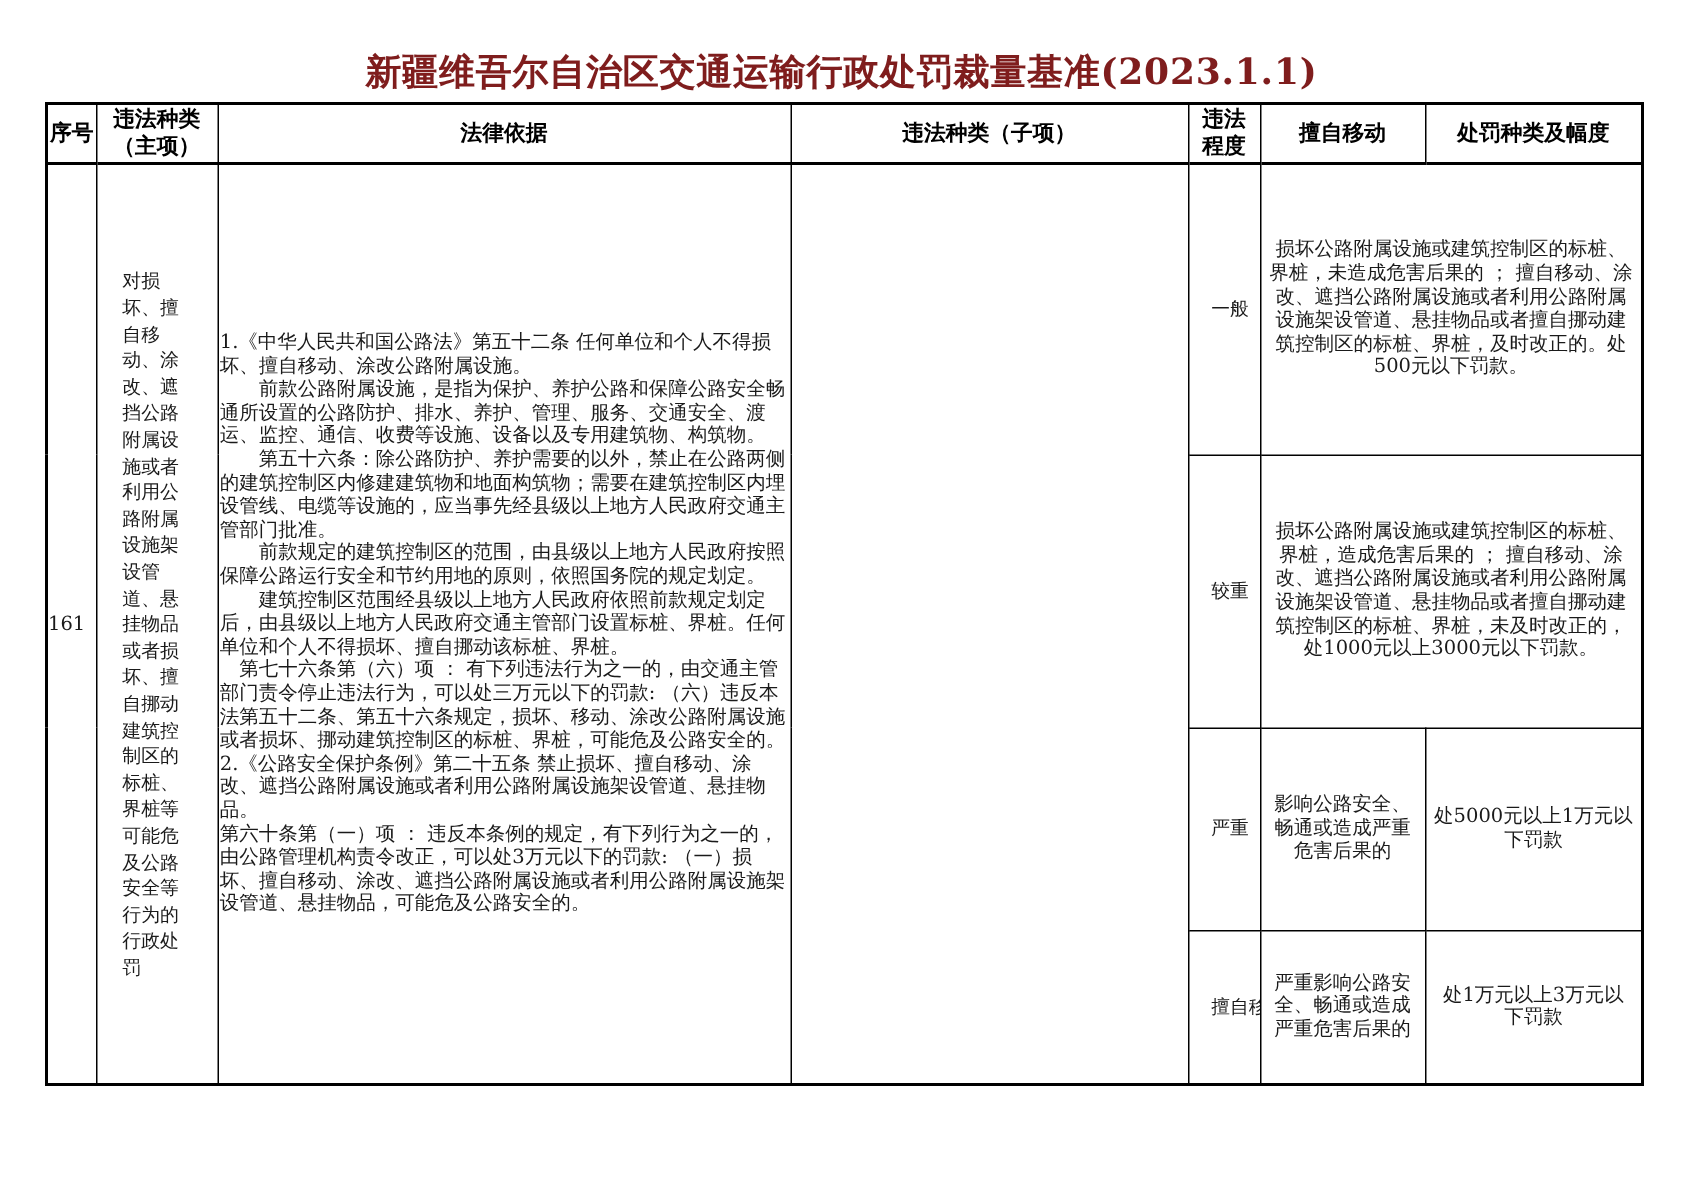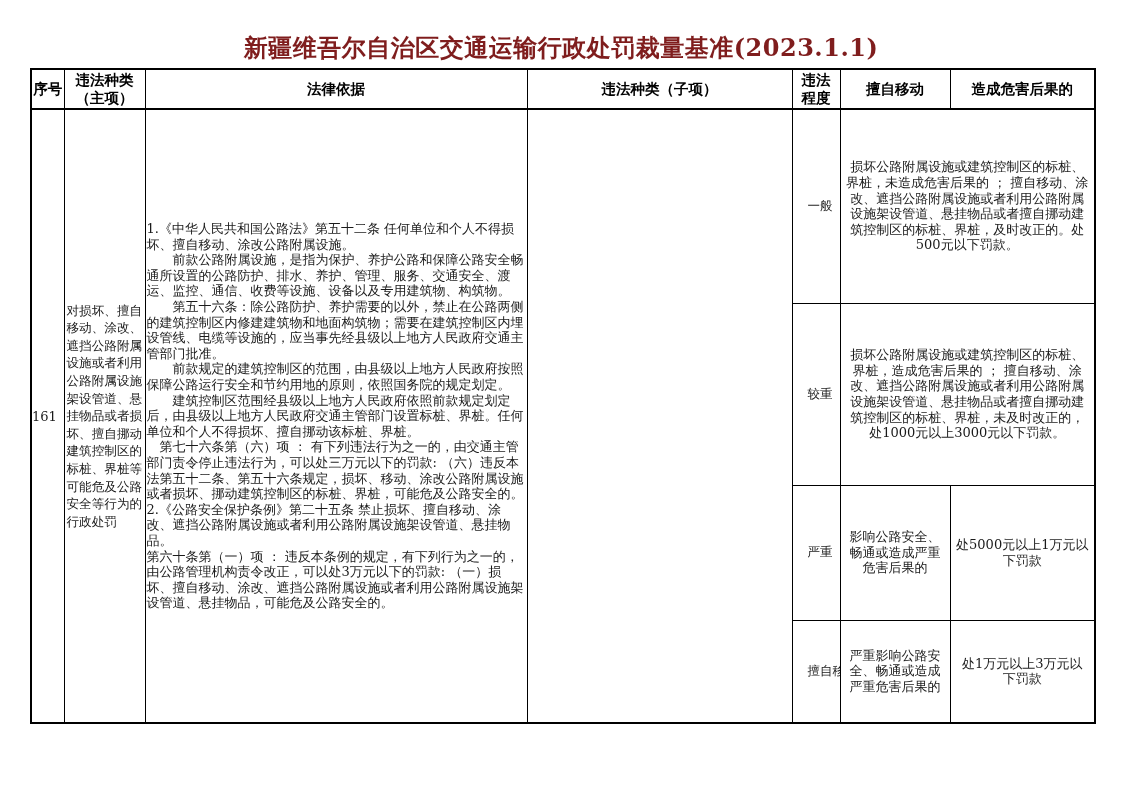--- a/index.html
+++ b/index.html
@@ -79,7 +79,7 @@
     <th>违法
 程度</th>
     <th>擅自移动</th>
-    <th>造成危害后果的</th>
+    <th>处罚种类及幅度</th>
   </tr>
   <tr style="height:194px">
     <td class="serial" rowspan="4">161</td>

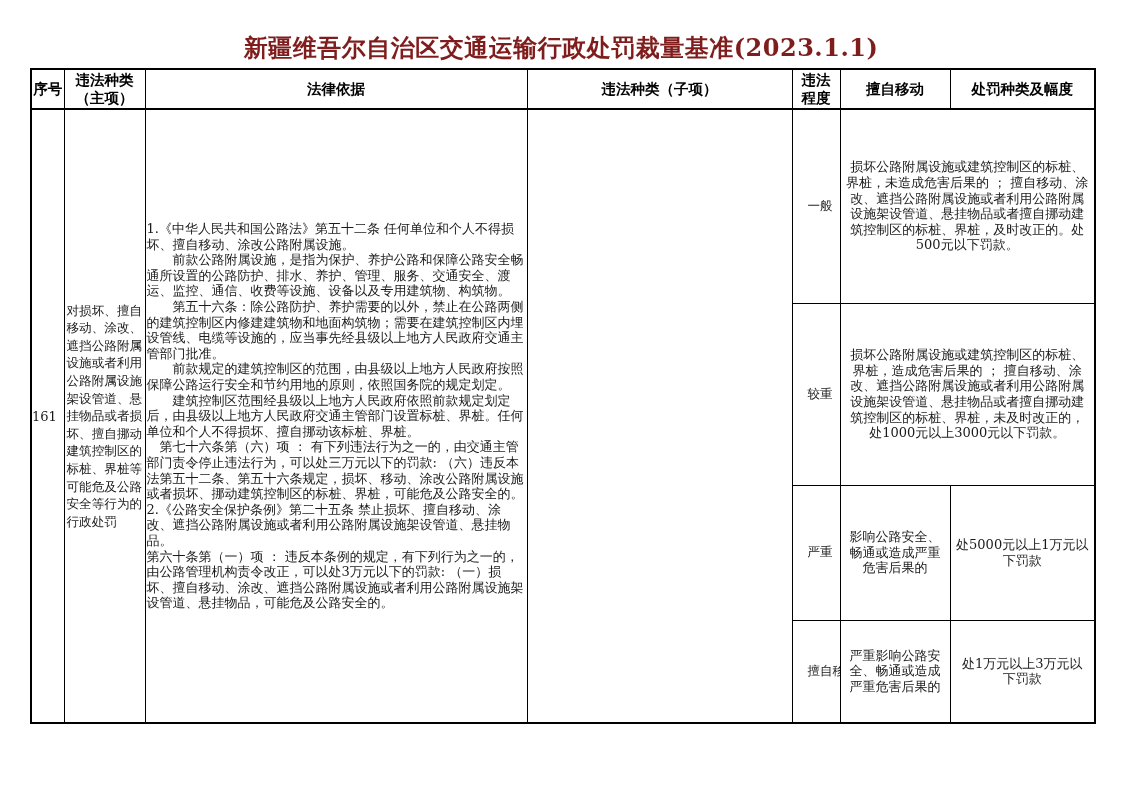--- a/index.html
+++ b/index.html
@@ -38,7 +38,7 @@
   }
   td.main-cat {
     font-size:12.6px; line-height:17.6px;
-    padding:0 2px; text-align:left;margin-left:44px;
+    padding:0 17px; text-align:left;margin-left:44px;
   }
   td.legal {
     font-size:13px; line-height:15.6px;

